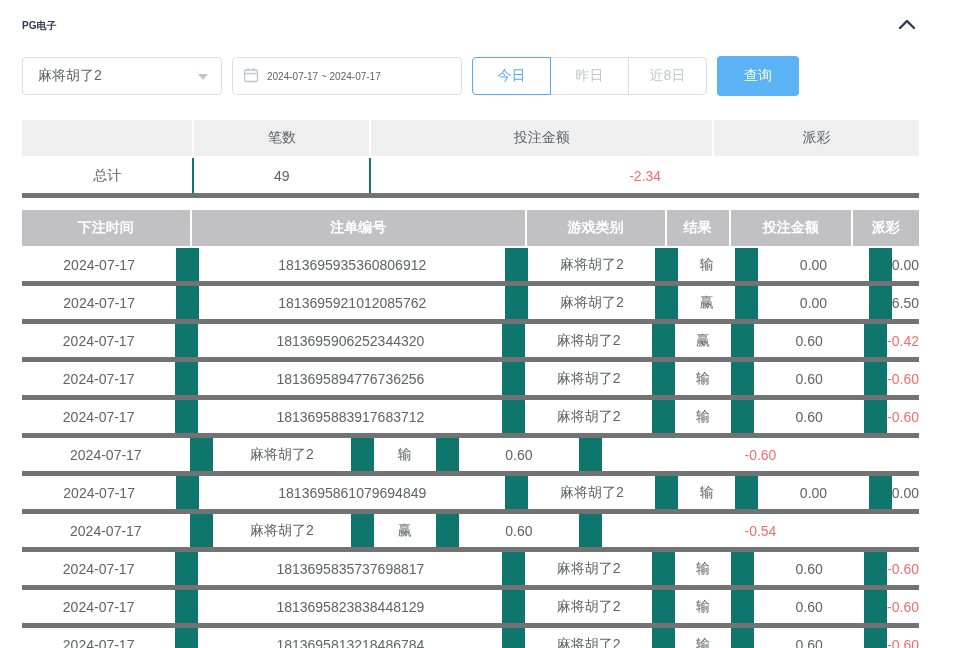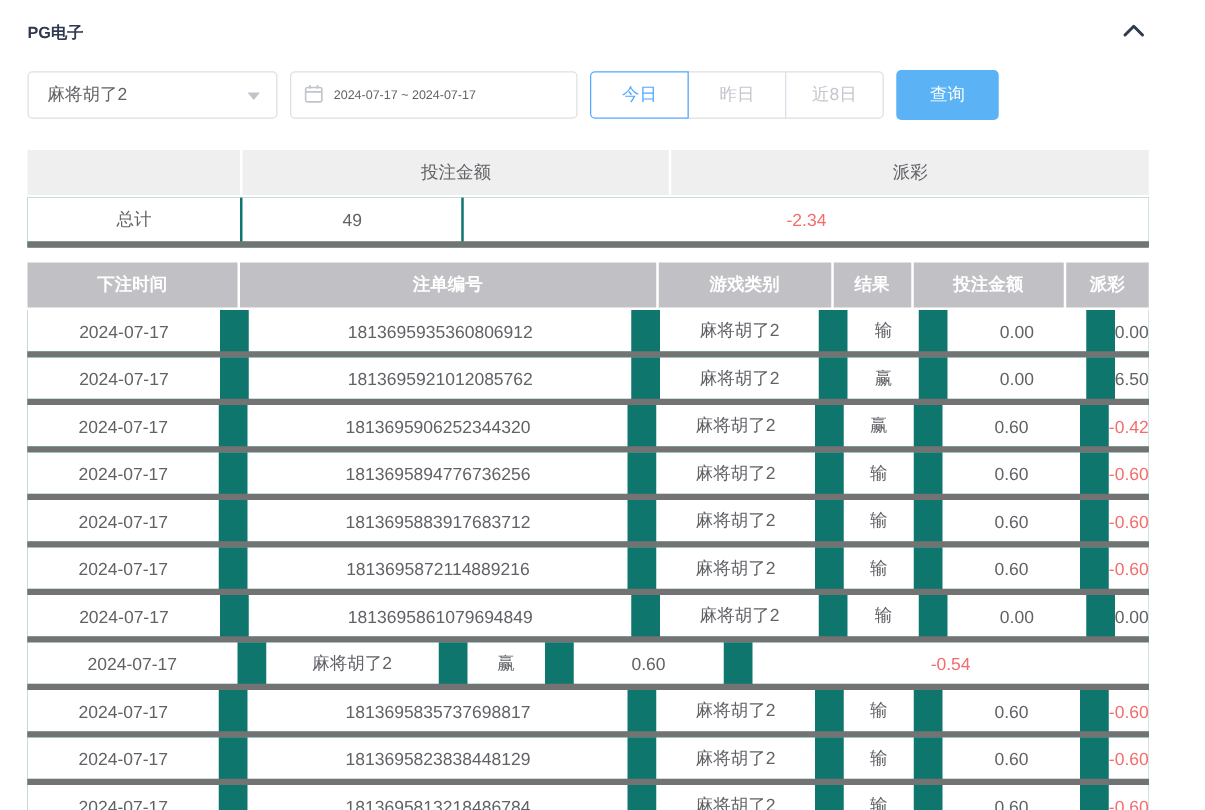--- a/index.html
+++ b/index.html
@@ -9,7 +9,7 @@
 
   
   .title-row { margin-top:14px; height:24px; display:flex; align-items:center; justify-content:space-between; }
-  .page-title { font-size:13px; font-weight:bold; color:#2f3a4f; }
+  .page-title { font-size:10px; font-weight:bold; color:#2f3a4f; }
   .collapse-btn { cursor:pointer; display:flex; align-items:center; padding:2px; }
 
   

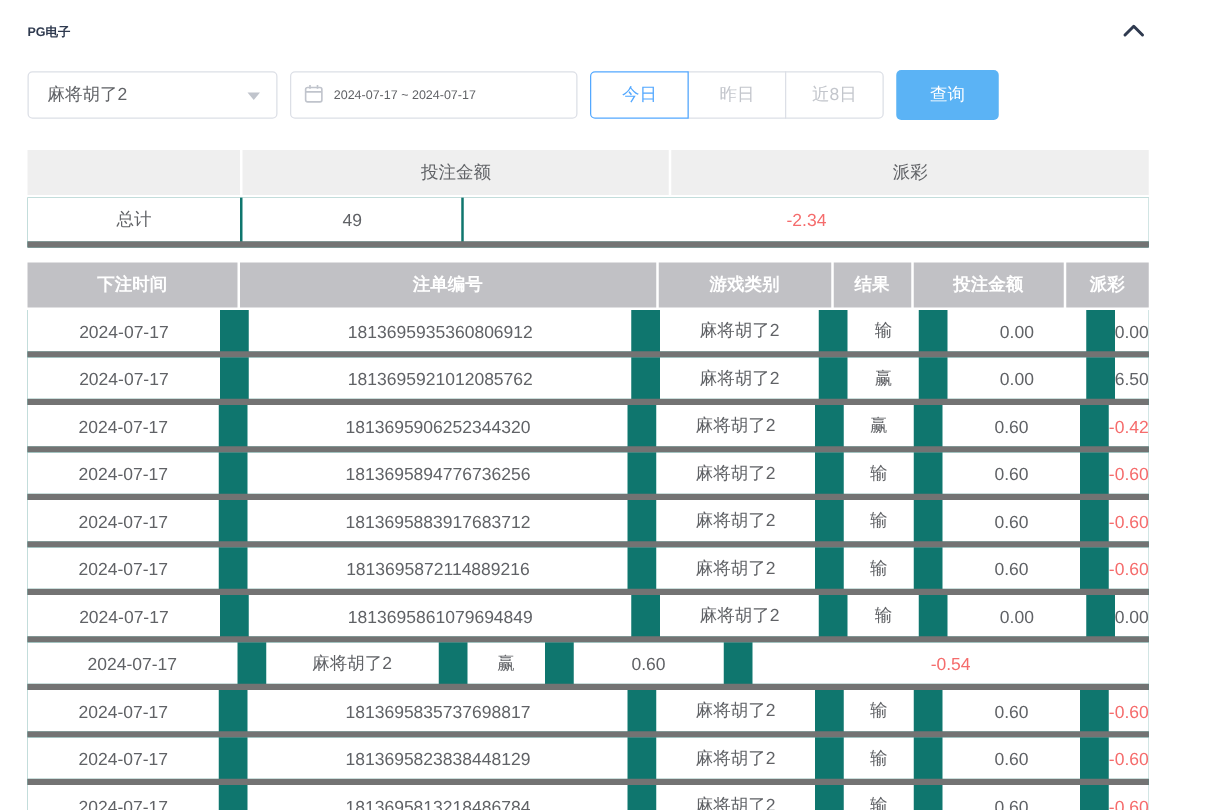--- a/index.html
+++ b/index.html
@@ -102,6 +102,7 @@
   <div class="summary">
     <div class="hrow">
       <div class="hcell sw1"></div>
+      <div class="hcell sw2">笔数</div>
       <div class="hcell sw3">投注金额</div>
       <div class="hcell sw4">派彩</div>
     </div>

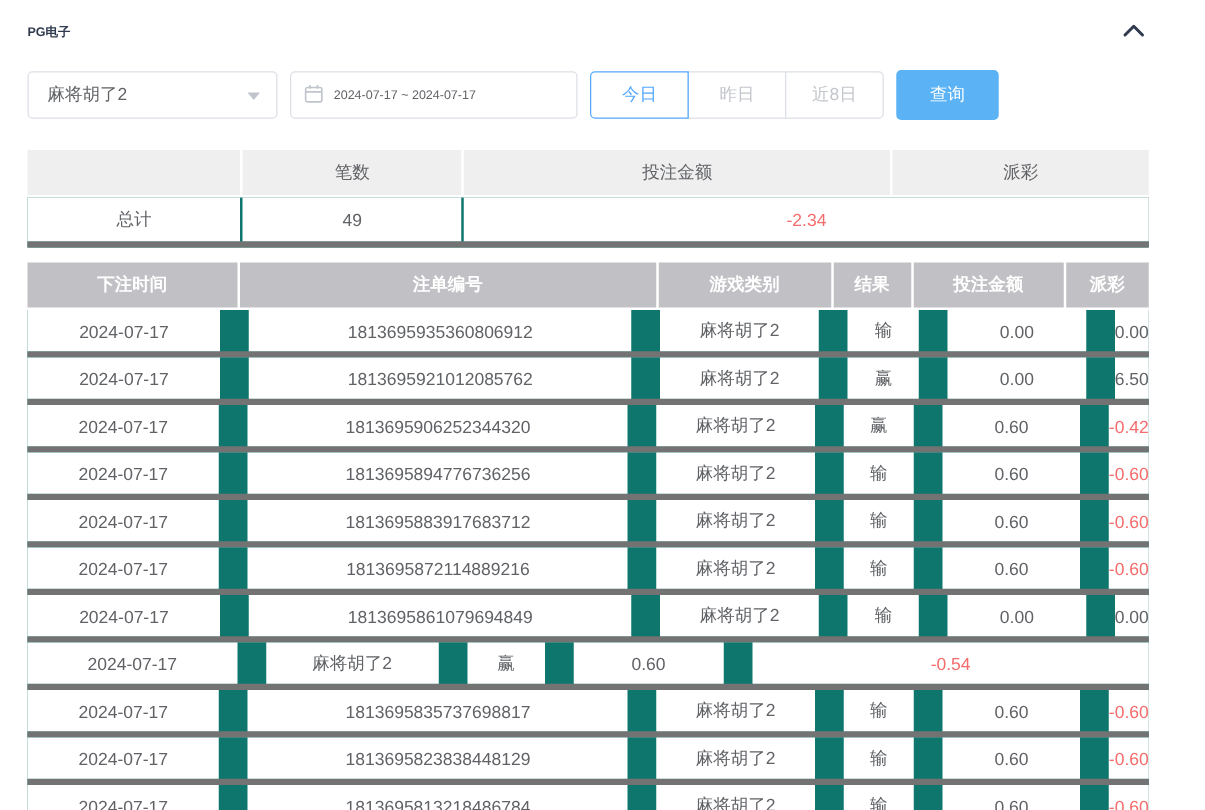--- a/index.html
+++ b/index.html
@@ -165,7 +165,6 @@
         </div>
         <div class="trow">
           <div class="tcell w-time">2024-07-17</div>
-          <div class="tcell w-orderno">1813695872114889216</div>
           <div class="tcell w-game">麻将胡了2</div>
           <div class="tcell w-result">输</div>
           <div class="tcell w-amount">0.60</div>

